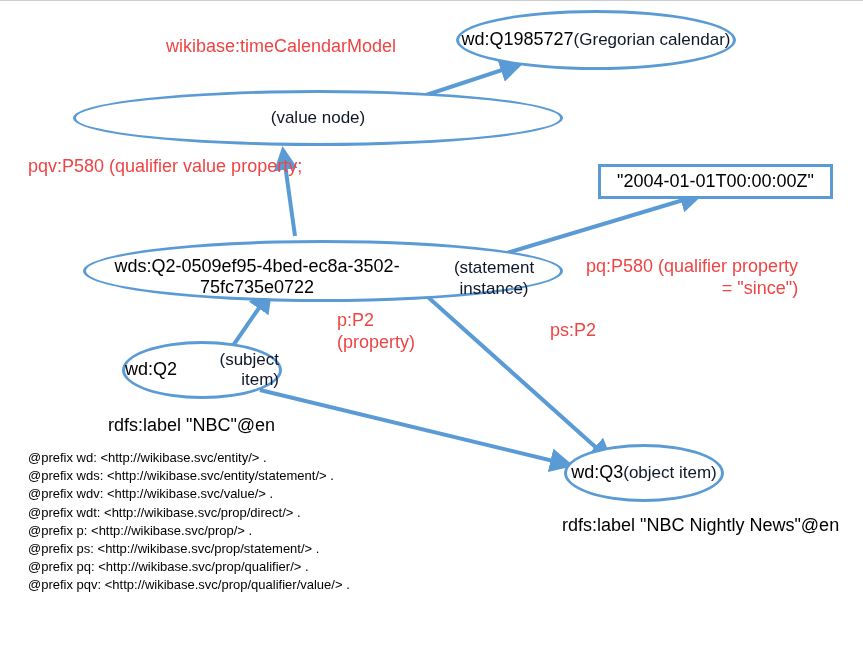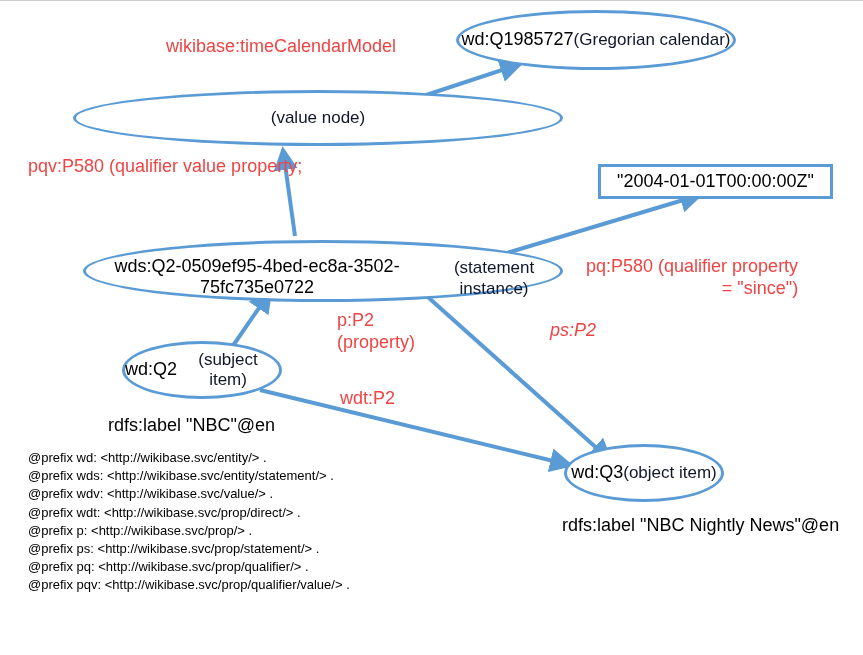--- a/index.html
+++ b/index.html
@@ -135,7 +135,7 @@
   <div>(property)</div>
 </div>
 
-<div class="edge-label" style="left:550px; top:320px;font-style:italic;">
+<div class="edge-label" style="left:550px; top:320px;">
   <div>ps:P2</div>
 </div>
 

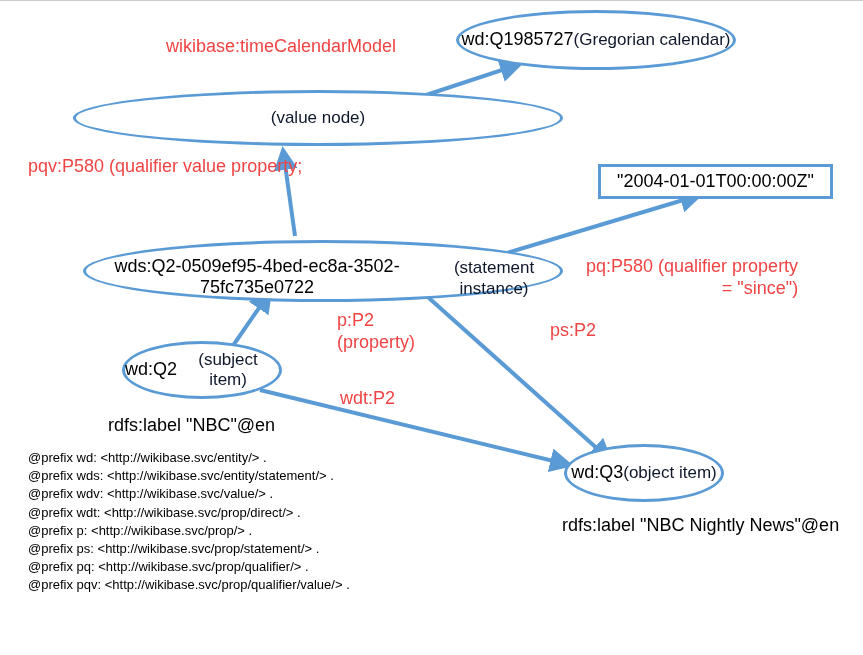--- a/index.html
+++ b/index.html
@@ -139,7 +139,7 @@
   <div>ps:P2</div>
 </div>
 
-<div class="node ellipse" style="left:122px; top:341px; width:160px; height:58px;">
+<div class="node ellipse" style="left:122px; top:341px; width:160px; height:58px;text-align:right;">
   <span class="title">wd:Q2</span>
   <span class="subtitle">(subject item)</span>
 </div>

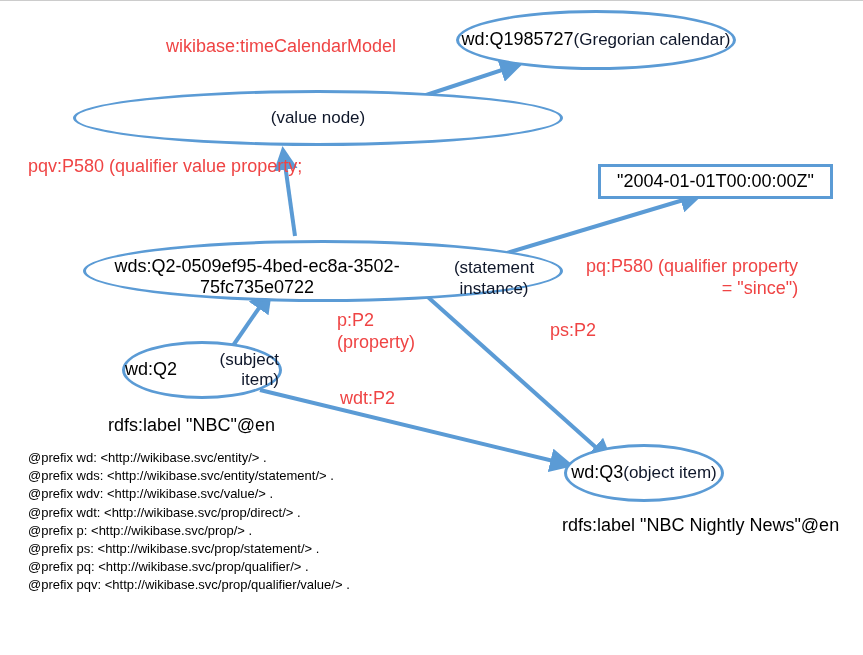--- a/index.html
+++ b/index.html
@@ -145,7 +145,6 @@
 </div>
 
 <div class="edge-label" style="left:340px; top:388px;">
-  <div>wdt:P2</div>
 </div>
 
 <div class="static-text" style="left:108px; top:413px;">

